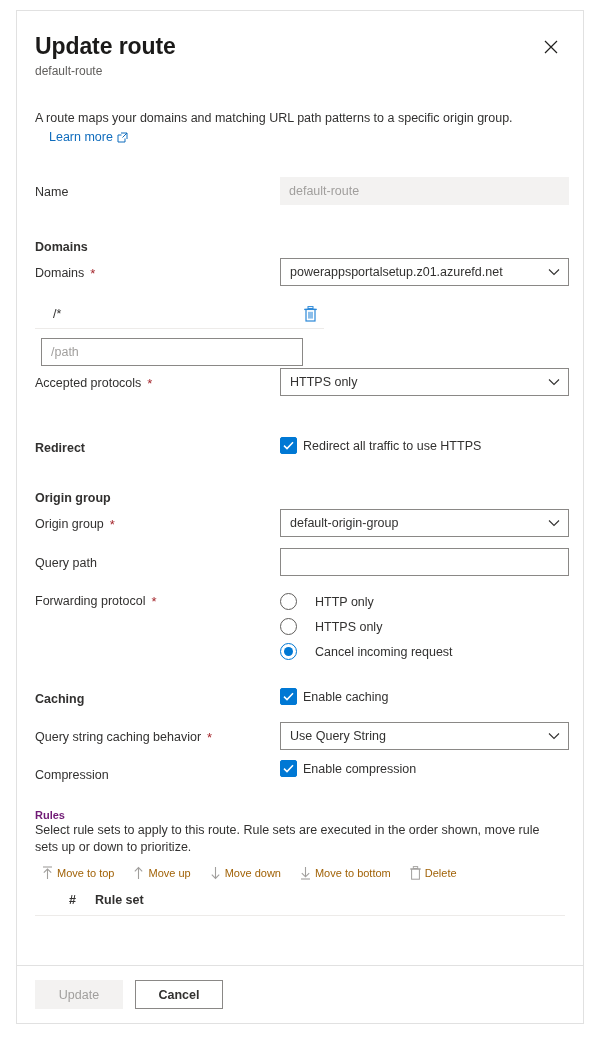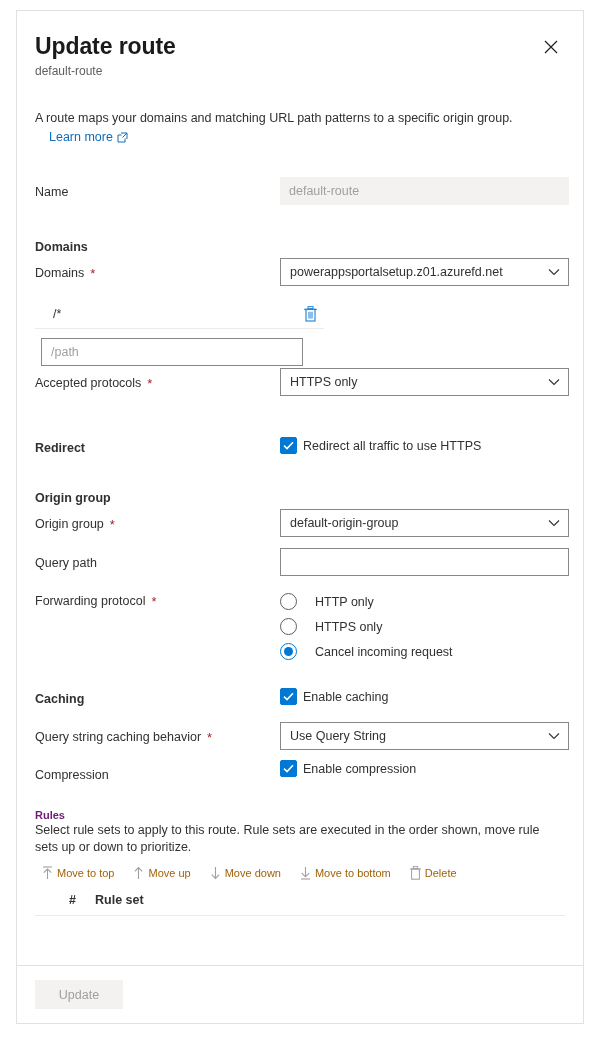--- a/index.html
+++ b/index.html
@@ -525,6 +525,7 @@
 
   <div class="footer">
     <div class="btn primary-disabled">Update</div>
+    <div class="btn secondary">Cancel</div>
   </div>
 </div>
 

